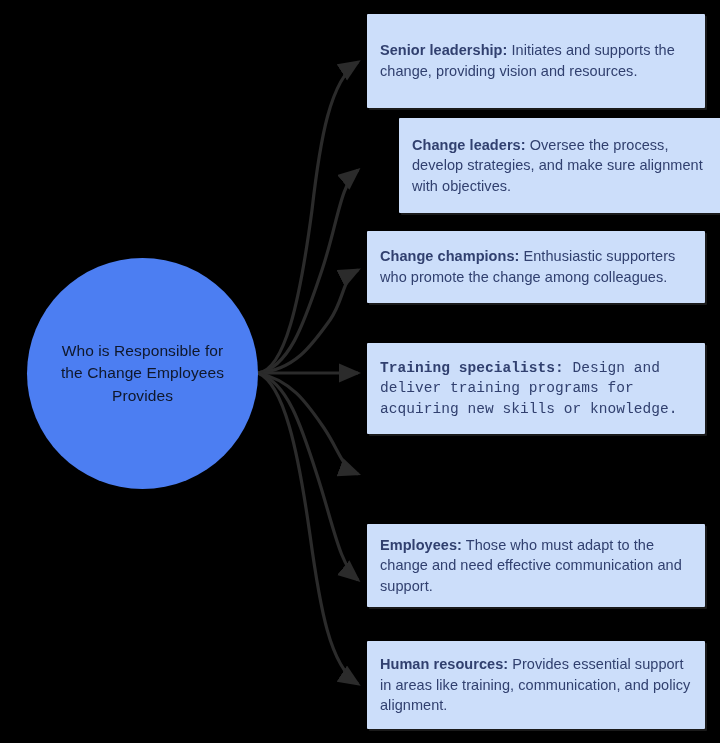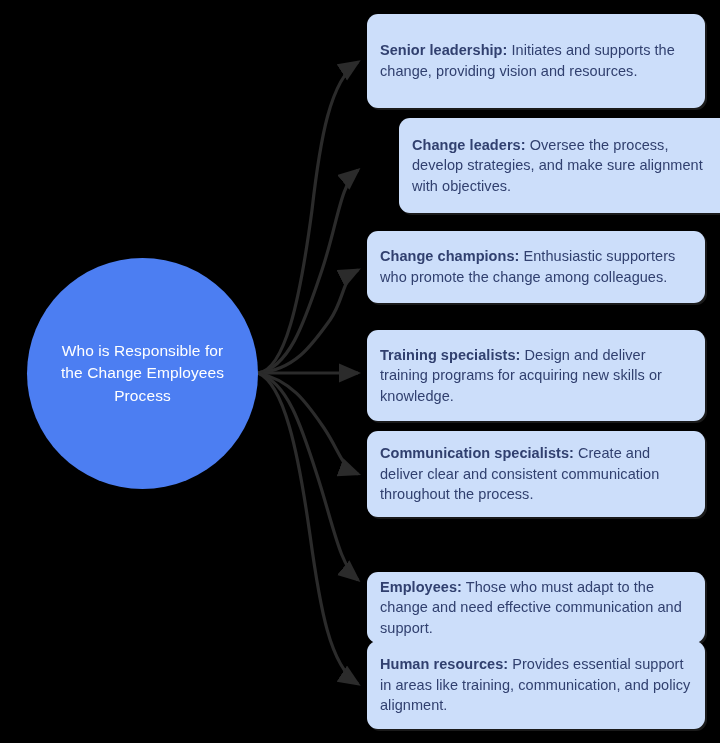--- a/index.html
+++ b/index.html
@@ -55,7 +55,7 @@
     left: 367px;
     width: 338px;
     background: #ccdefa;
-    border-radius: 11px;
+    border-radius: 1px;
     box-sizing: border-box;
     padding: 10px 14px 10px 13px;
     display: flex;

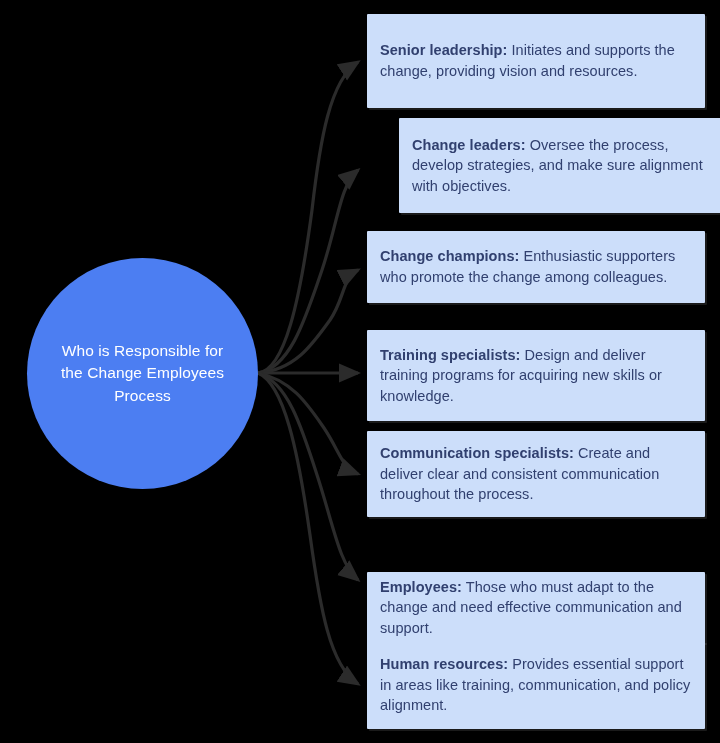--- a/index.html
+++ b/index.html
@@ -31,7 +31,7 @@
     z-index: 3;
   }
   #center-node-label {
-    color: #ffffff;
+    color: #0f172a;
     font-size: 15.5px;
     line-height: 1.45;
     text-align: center;

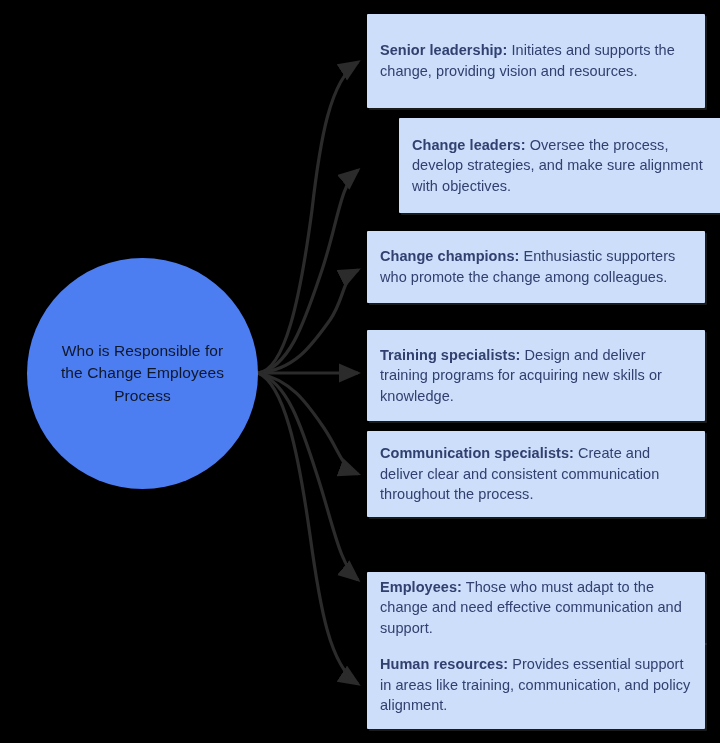--- a/index.html
+++ b/index.html
@@ -76,7 +76,7 @@
   #box-0 { top: 14px;  height: 94px; }
   #box-1 { top: 118px; height: 95px; margin-left: 32px; }
   #box-2 { top: 231px; height: 72px; }
-  #box-3 { top: 330px; height: 91px; }
+  #box-3 { top: 343px; height: 91px; font-family: Liberation Mono, monospace; }
   #box-4 { top: 431px; height: 86px; }
   #box-5 { top: 572px; height: 71px; }
   #box-6 { top: 641px; height: 88px; justify-content: center; }

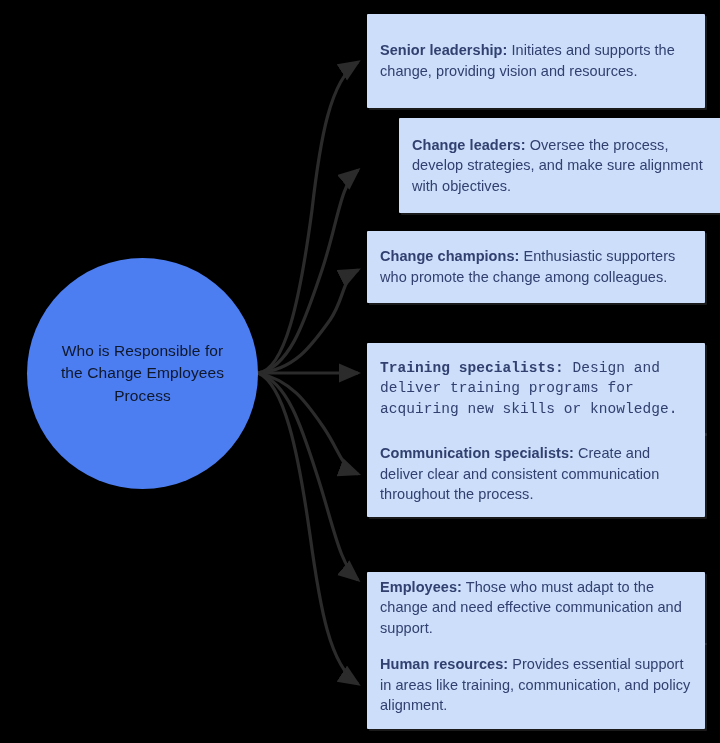--- a/index.html
+++ b/index.html
@@ -112,7 +112,7 @@
     <div id="center-node-label">
       <span>Who is Responsible for</span><br>
       <span>the Change Employees</span><br>
-      <span>Process</span>
+      <span>Provides</span>
     </div>
   </div>
 

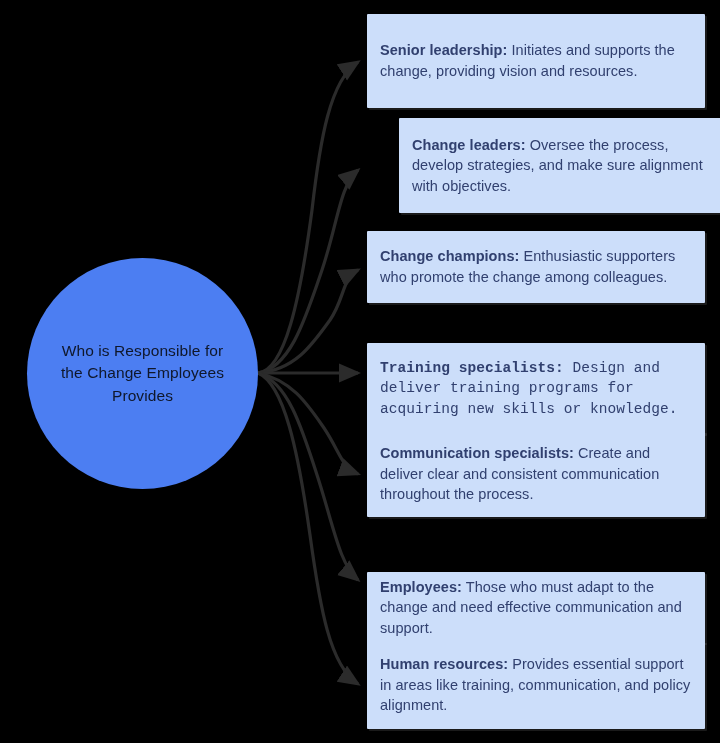--- a/index.html
+++ b/index.html
@@ -132,9 +132,6 @@
     <div class="node-box-text"><b>Training specialists:</b><span> Design and deliver training programs for acquiring new skills or knowledge.</span></div>
   </div>
 
-  <div class="node-box" id="box-4">
-    <div class="node-box-text"><b>Communication specialists:</b><span> Create and deliver clear and consistent communication throughout the process.</span></div>
-  </div>
 
   <div class="node-box" id="box-5">
     <div class="node-box-text"><b>Employees:</b><span> Those who must adapt to the change and need effective communication and support.</span></div>

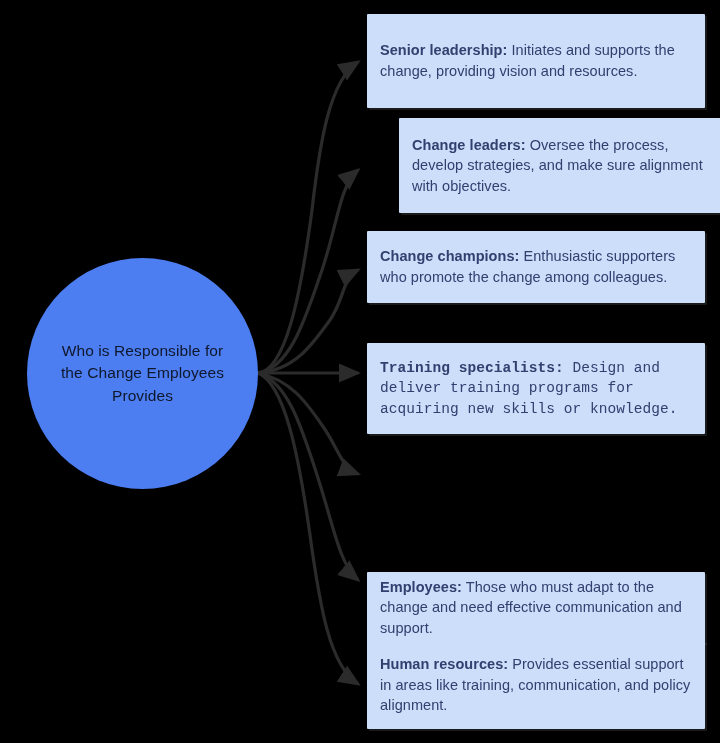--- a/index.html
+++ b/index.html
@@ -78,7 +78,7 @@
   #box-2 { top: 231px; height: 72px; }
   #box-3 { top: 343px; height: 91px; font-family: Liberation Mono, monospace; }
   #box-4 { top: 431px; height: 86px; }
-  #box-5 { top: 572px; height: 71px; }
+  #box-5 { top: 524px; height: 83px; }
   #box-6 { top: 641px; height: 88px; justify-content: center; }
 </style>
 </head>

